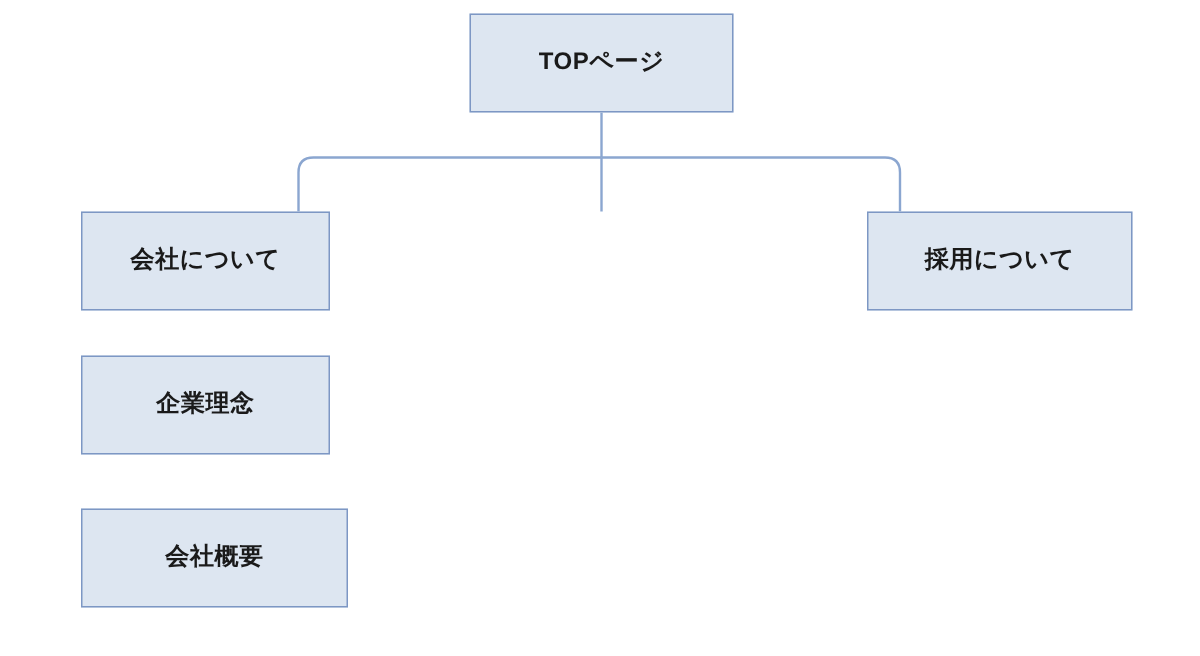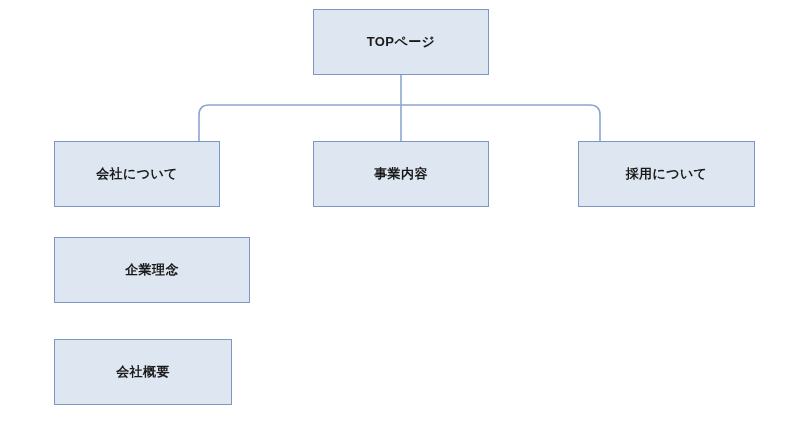--- a/index.html
+++ b/index.html
@@ -37,7 +37,7 @@
     text-align: center;
   }
   .node-label {
-    font-size: 13px;
+    font-size: 16px;
     font-weight: bold;
     color: #1a1a1a;
     letter-spacing: 0.4px;

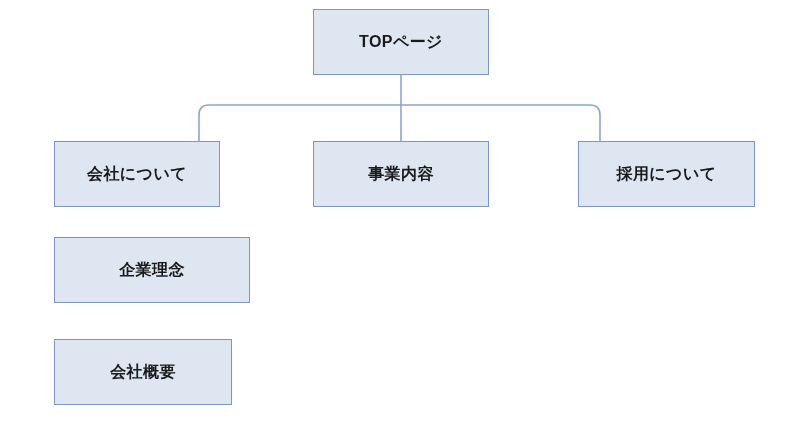--- a/index.html
+++ b/index.html
@@ -68,9 +68,6 @@
     <span class="node-label">会社について</span>
   </div>
 
-  <div class="node" style="left:313px; top:141px; width:176px; height:66px;">
-    <span class="node-label">事業内容</span>
-  </div>
 
   <div class="node" style="left:578px; top:141px; width:177px; height:66px;">
     <span class="node-label">採用について</span>

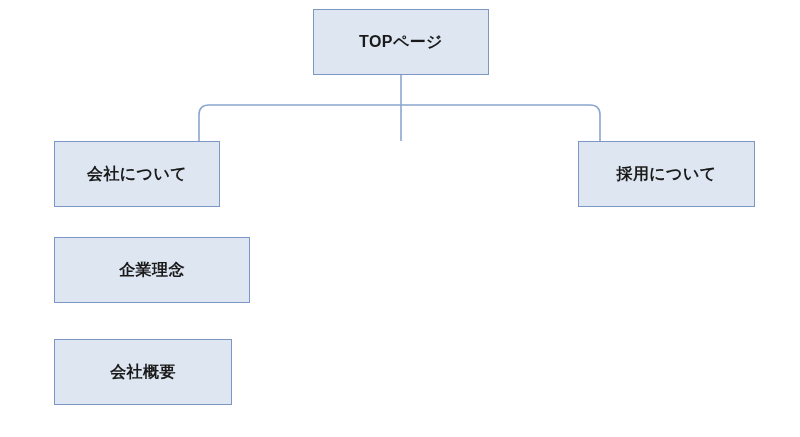--- a/index.html
+++ b/index.html
@@ -73,7 +73,7 @@
     <span class="node-label">採用について</span>
   </div>
 
-  <div class="node" style="left:54px; top:237px; width:196px; height:66px;justify-content:center;">
+  <div class="node" style="left:54px; top:237px; width:166px; height:66px;justify-content:center;">
     <span class="node-label">企業理念</span>
   </div>
 

